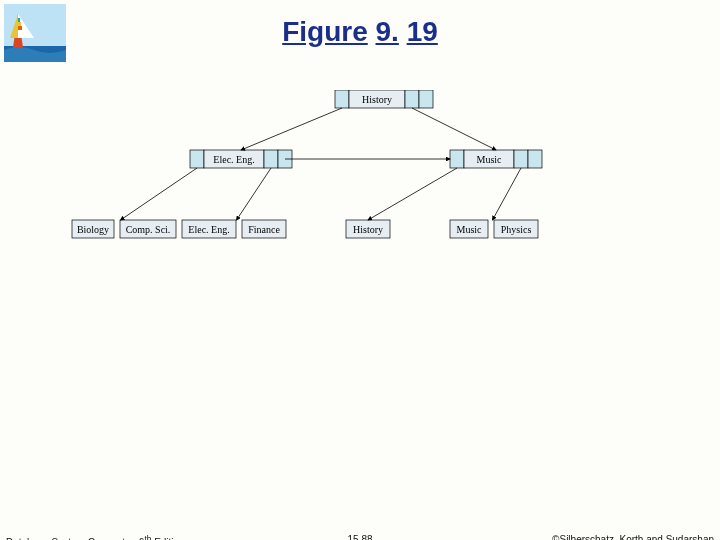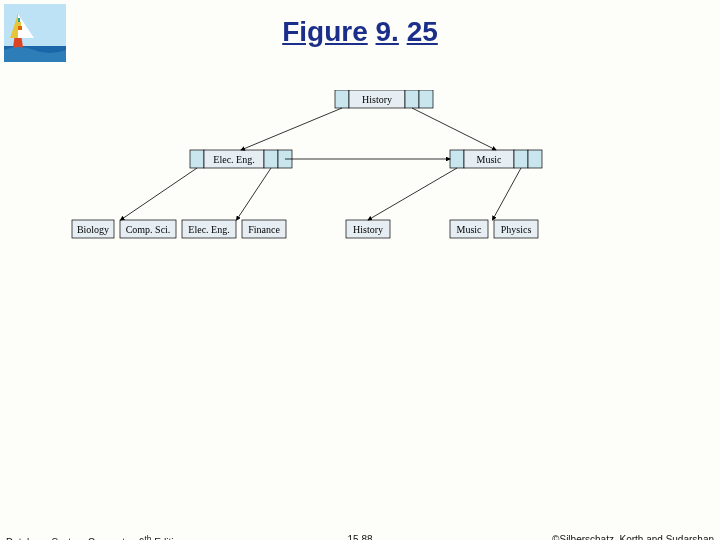--- a/index.html
+++ b/index.html
@@ -36,7 +36,7 @@
     <span> </span>
     <span class="u">9.</span>
     <span> </span>
-    <span class="u">25</span>
+    <span class="u">19</span>
   </div>
 
   <svg class="dg" viewBox="0 0 640 180" id="dgsvg">

